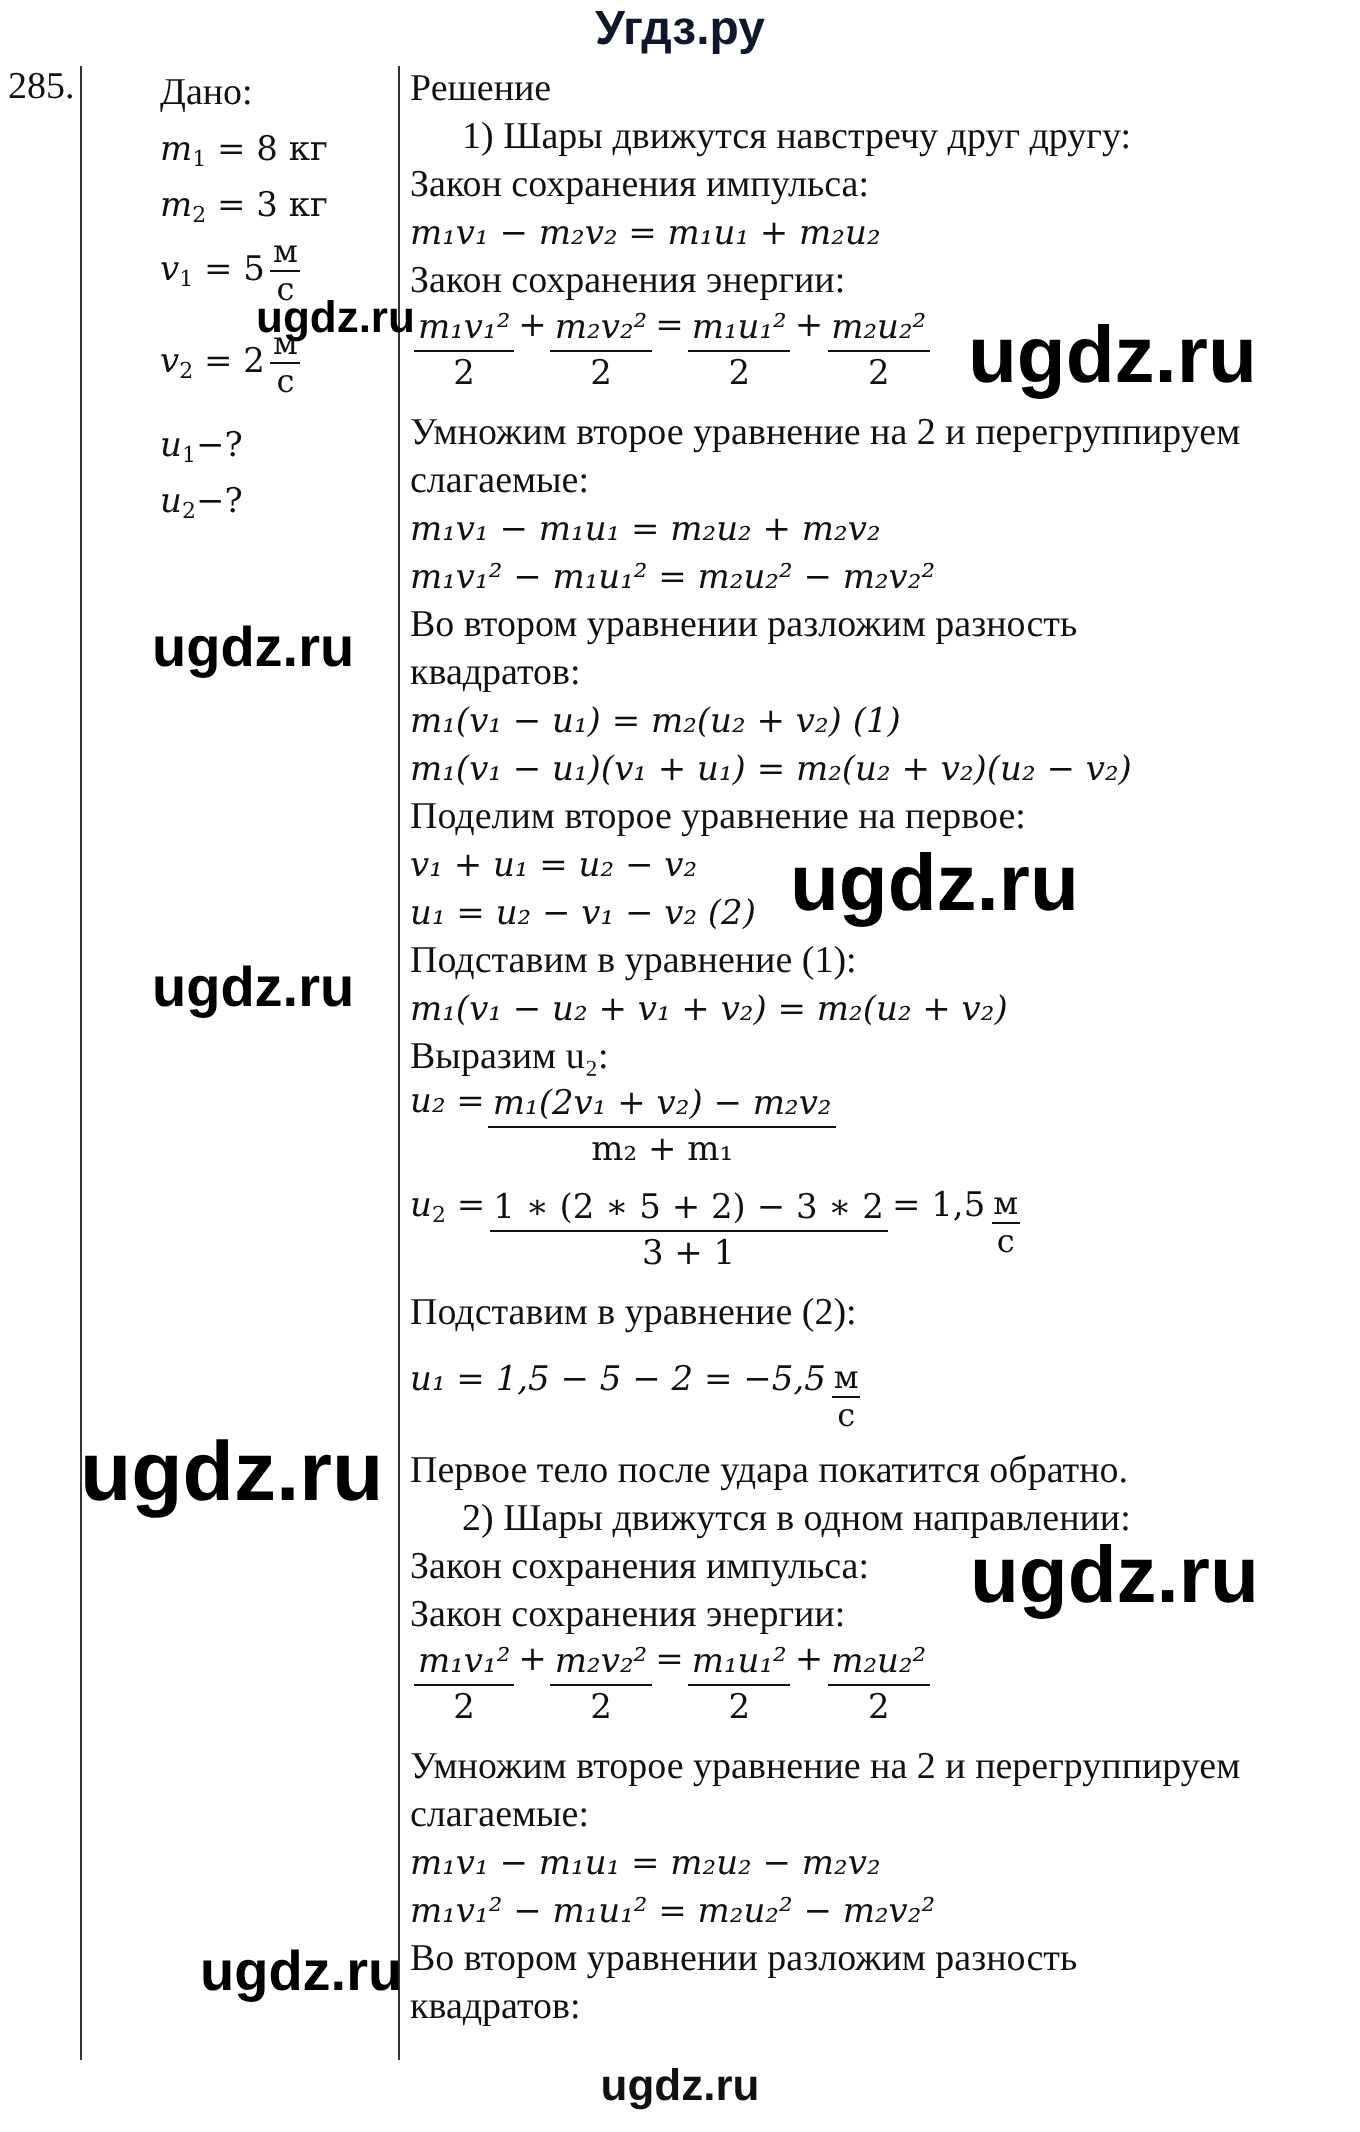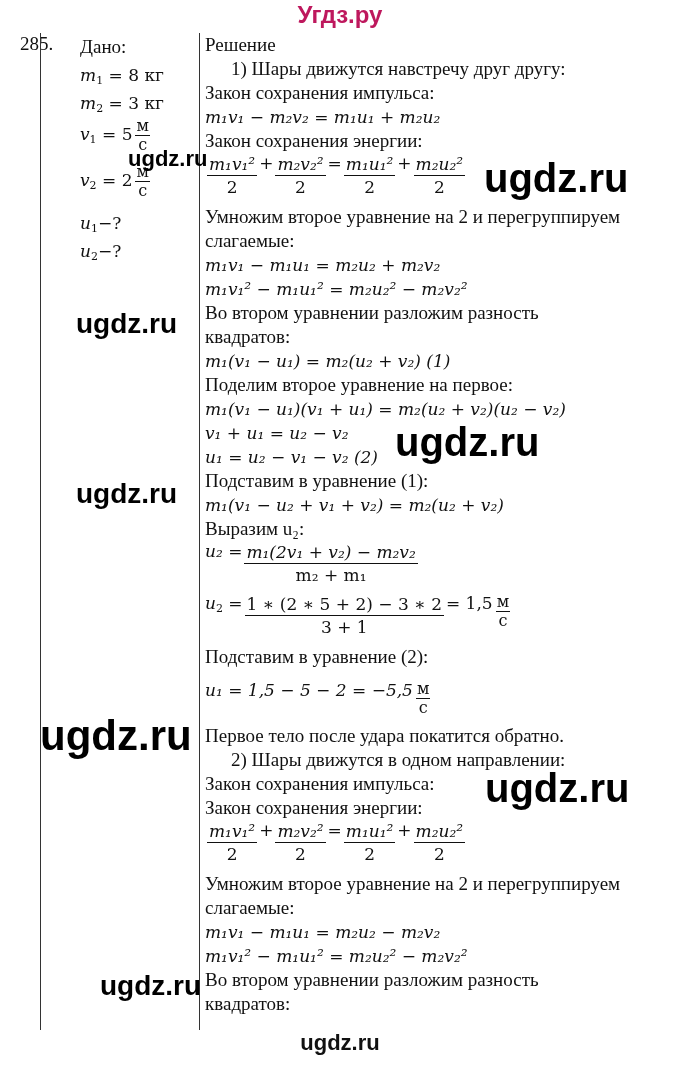--- a/index.html
+++ b/index.html
@@ -7,7 +7,7 @@
          font-family:"Liberation Serif","DejaVu Serif",serif; }
   .site-title { position:absolute; top:0; left:0; width:680px; text-align:center;
          font-family:"Liberation Sans","DejaVu Sans",sans-serif; font-weight:bold; font-size:24px;
-         line-height:30px; color:#be185d; }
+         line-height:30px; color:#0f172a; }
   .footer-mark { position:absolute; top:1030px; left:0; width:680px; text-align:center;
          font-family:"Liberation Sans","DejaVu Sans",sans-serif; font-weight:bold; font-size:22px; color:#111; }
   .num { position:absolute; left:20px; top:33px; font-size:19px;font-family:Liberation Serif, serif; }

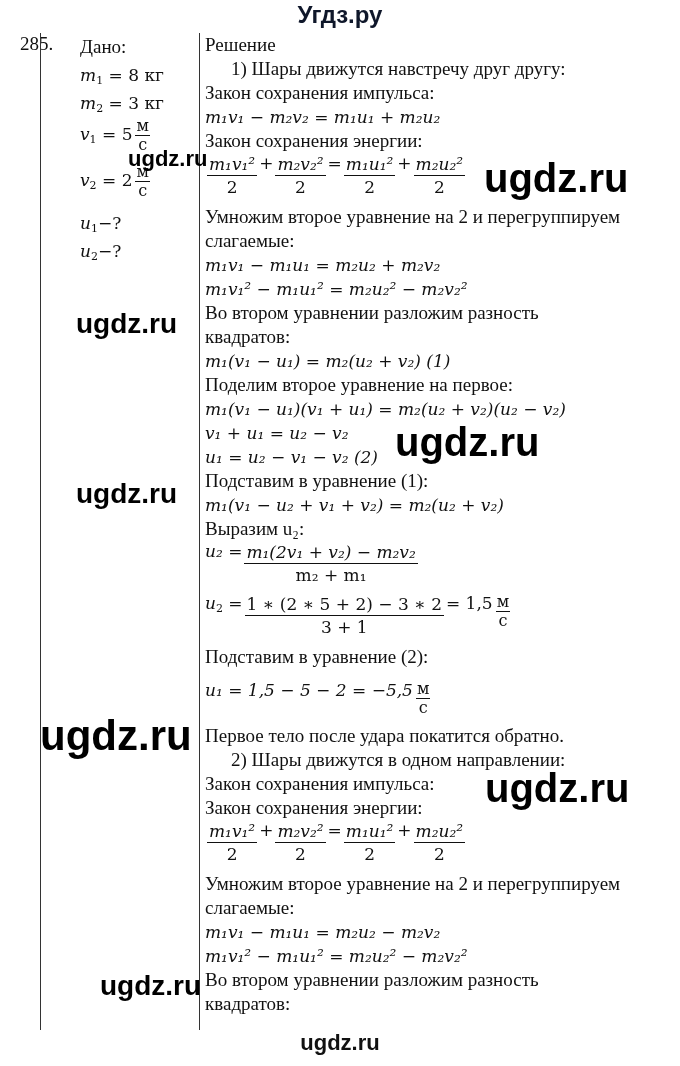--- a/index.html
+++ b/index.html
@@ -10,7 +10,7 @@
          line-height:30px; color:#0f172a; }
   .footer-mark { position:absolute; top:1030px; left:0; width:680px; text-align:center;
          font-family:"Liberation Sans","DejaVu Sans",sans-serif; font-weight:bold; font-size:22px; color:#111; }
-  .num { position:absolute; left:20px; top:33px; font-size:19px;font-family:Liberation Serif, serif; }
+  .num { position:absolute; left:4px; top:33px; font-size:19px;font-family:Liberation Serif, serif; }
   .vline { position:absolute; width:1px; background:#333; }
   .given { position:absolute; left:52px; top:33px; font-size:19px; line-height:28px;margin-left:28px; }
   .given .row { height:28px; white-space:nowrap; }

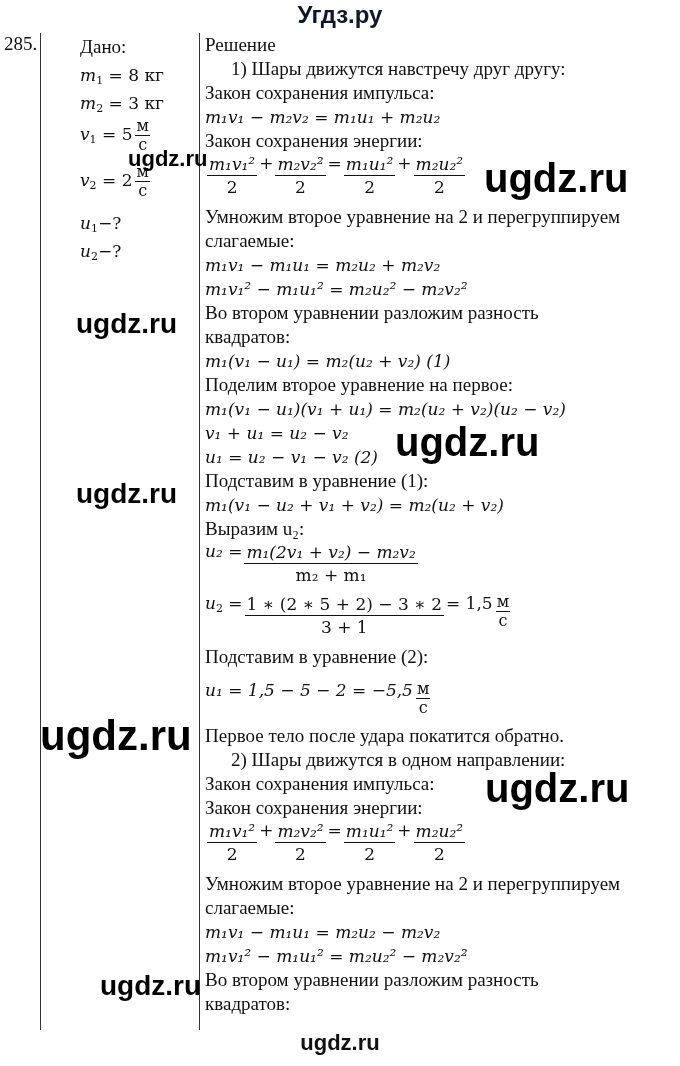--- a/index.html
+++ b/index.html
@@ -89,8 +89,8 @@
   <div class="ln">Во втором уравнении разложим разность</div>
   <div class="ln">квадратов:</div>
   <div class="ln math">m₁(v₁ − u₁) = m₂(u₂ + v₂) (1)</div>
+  <div class="ln math">m₁(v₁ − u₁)(v₁ + u₁) = m₂(u₂ + v₂)(u₂ − v₂)</div>
   <div class="ln">Поделим второе уравнение на первое:</div>
-  <div class="ln math">m₁(v₁ − u₁)(v₁ + u₁) = m₂(u₂ + v₂)(u₂ − v₂)</div>
   <div class="ln math">v₁ + u₁ = u₂ − v₂</div>
   <div class="ln math">u₁ = u₂ − v₁ − v₂ (2)</div>
   <div class="ln">Подставим в уравнение (1):</div>

